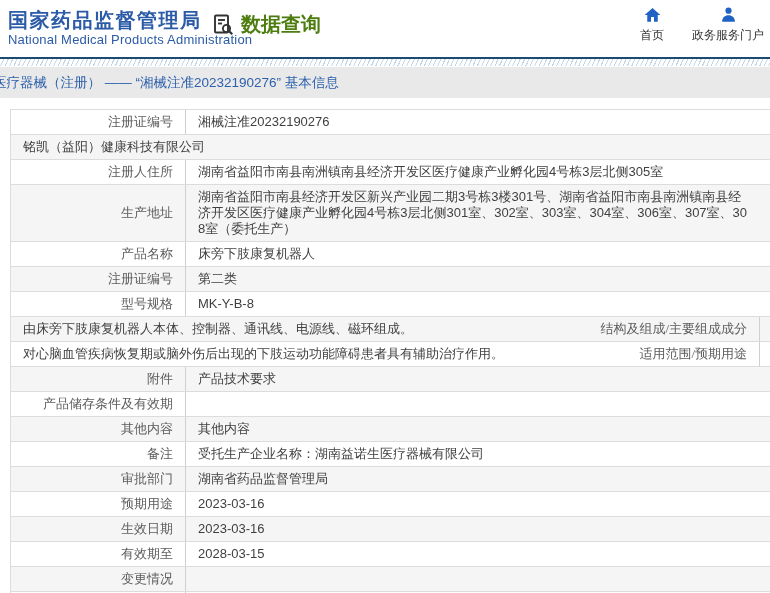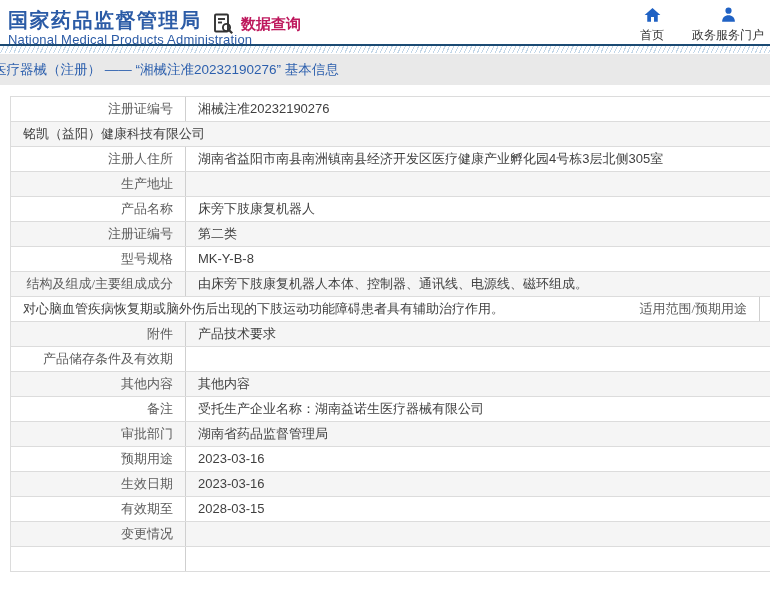--- a/index.html
+++ b/index.html
@@ -7,7 +7,7 @@
     font-family: "Liberation Sans", "DejaVu Sans", sans-serif; }
 
   
-  .header { position: relative; height: 44px; background: #fff; }
+  .header { position: relative; height: 57px; background: #fff; }
   .logo { position: absolute; left: 8px; top: 7px; cursor: pointer; }
   .logo-title { color: #2b5ba6; font-size: 20px; font-weight: bold; letter-spacing: 1.5px; line-height: 26px; }
   .logo-sub { color: #2b5ba6; font-size: 13px; line-height: 14px; letter-spacing: 0.2px; }

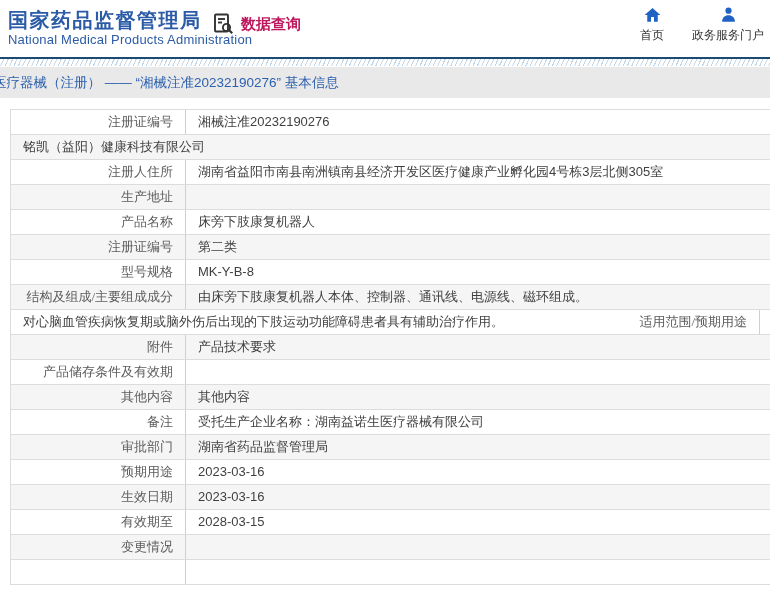--- a/index.html
+++ b/index.html
@@ -13,7 +13,7 @@
   .logo-sub { color: #2b5ba6; font-size: 13px; line-height: 14px; letter-spacing: 0.2px; }
 
   .section-head { position: absolute; left: 210px; top: 11px; display: flex; align-items: center; gap: 5px; cursor: pointer; }
-  .section-head .txt { color: #be185d; font-size: 15px; font-weight: 600; }
+  .section-head .txt { color: #4d7c0f; font-size: 20px; font-weight: 600; }
 
   .nav { position: absolute; right: 6px; top: 6px; display: flex; gap: 28px; }
   .nav-item { display: flex; flex-direction: column; align-items: center; gap: 3px; cursor: pointer; }

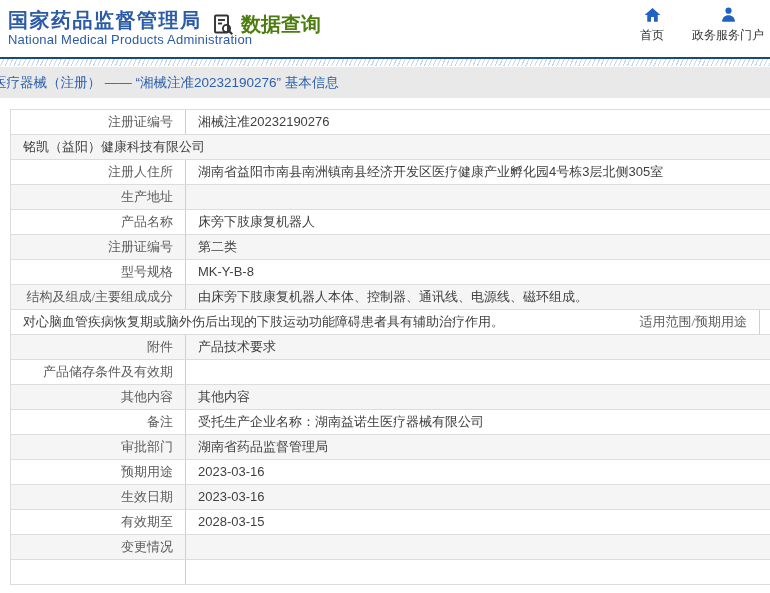--- a/index.html
+++ b/index.html
@@ -117,6 +117,9 @@
       <div class="cell cell-label">
         <span>生产地址</span>
       </div>
+      <div class="cell cell-value">
+        <span>湖南省益阳市南县经济开发区新兴产业园二期3号栋3楼301号、湖南省益阳市南县南洲镇南县经济开发区医疗健康产业孵化园4号栋3层北侧301室、302室、303室、304室、306室、307室、308室（委托生产）</span>
+      </div>
     </div>
     <div class="row">
       <div class="cell cell-label">

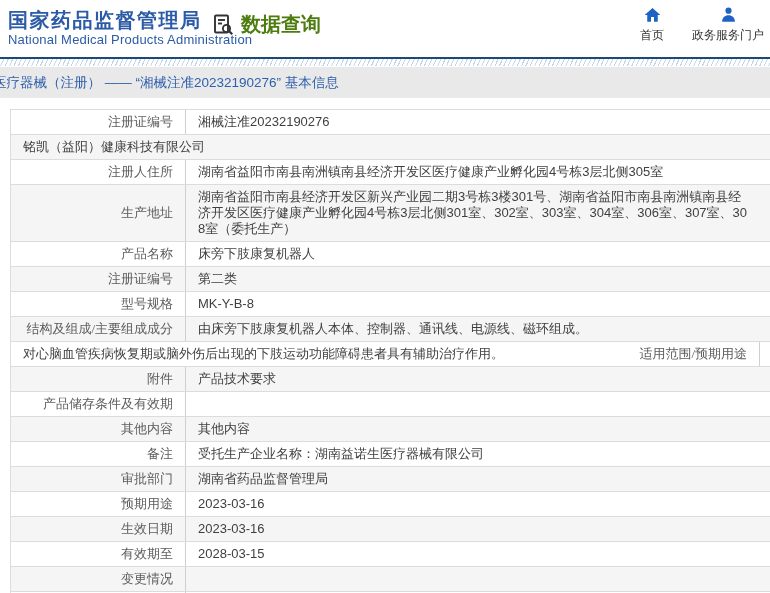--- a/index.html
+++ b/index.html
@@ -146,11 +146,11 @@
       </div>
     </div>
     <div class="row">
+      <div class="cell cell-value">
+        <span>由床旁下肢康复机器人本体、控制器、通讯线、电源线、磁环组成。</span>
+      </div>
       <div class="cell cell-label">
         <span>结构及组成/主要组成成分</span>
-      </div>
-      <div class="cell cell-value">
-        <span>由床旁下肢康复机器人本体、控制器、通讯线、电源线、磁环组成。</span>
       </div>
     </div>
     <div class="row">

